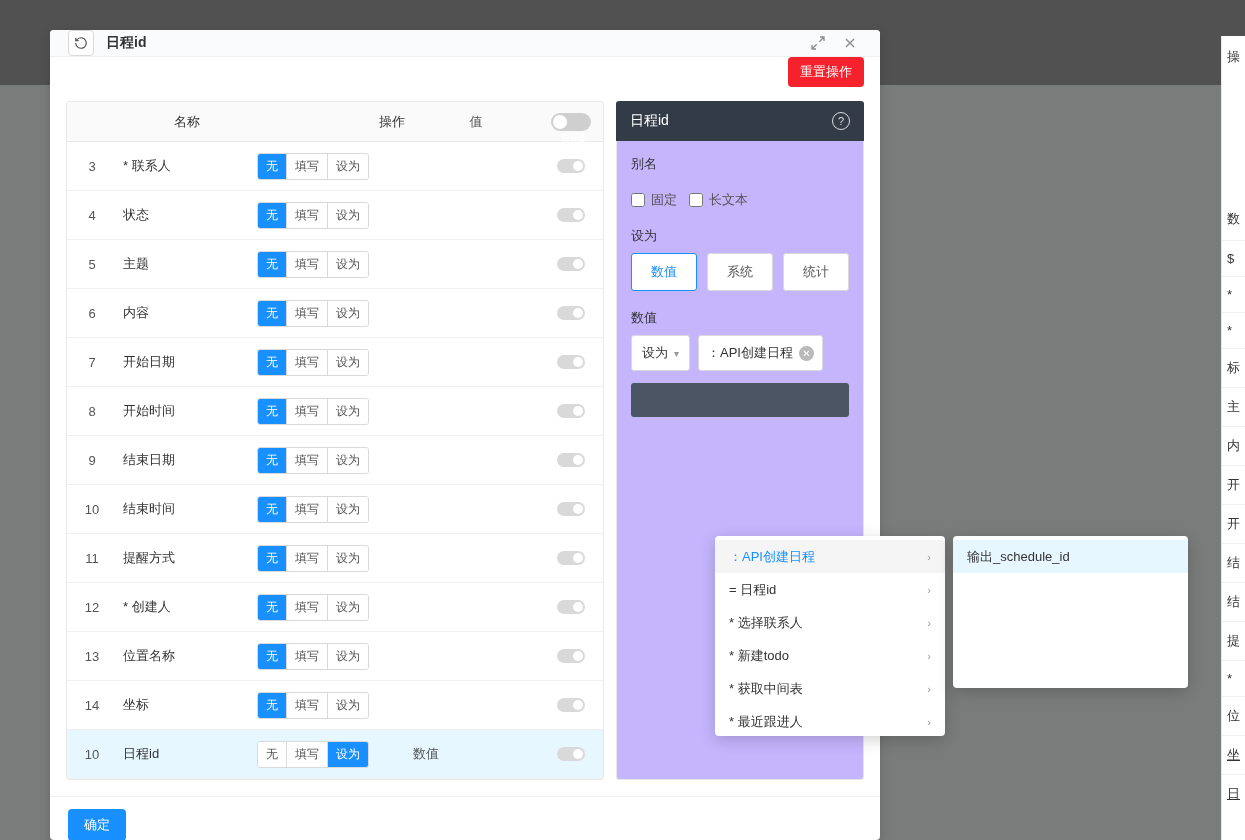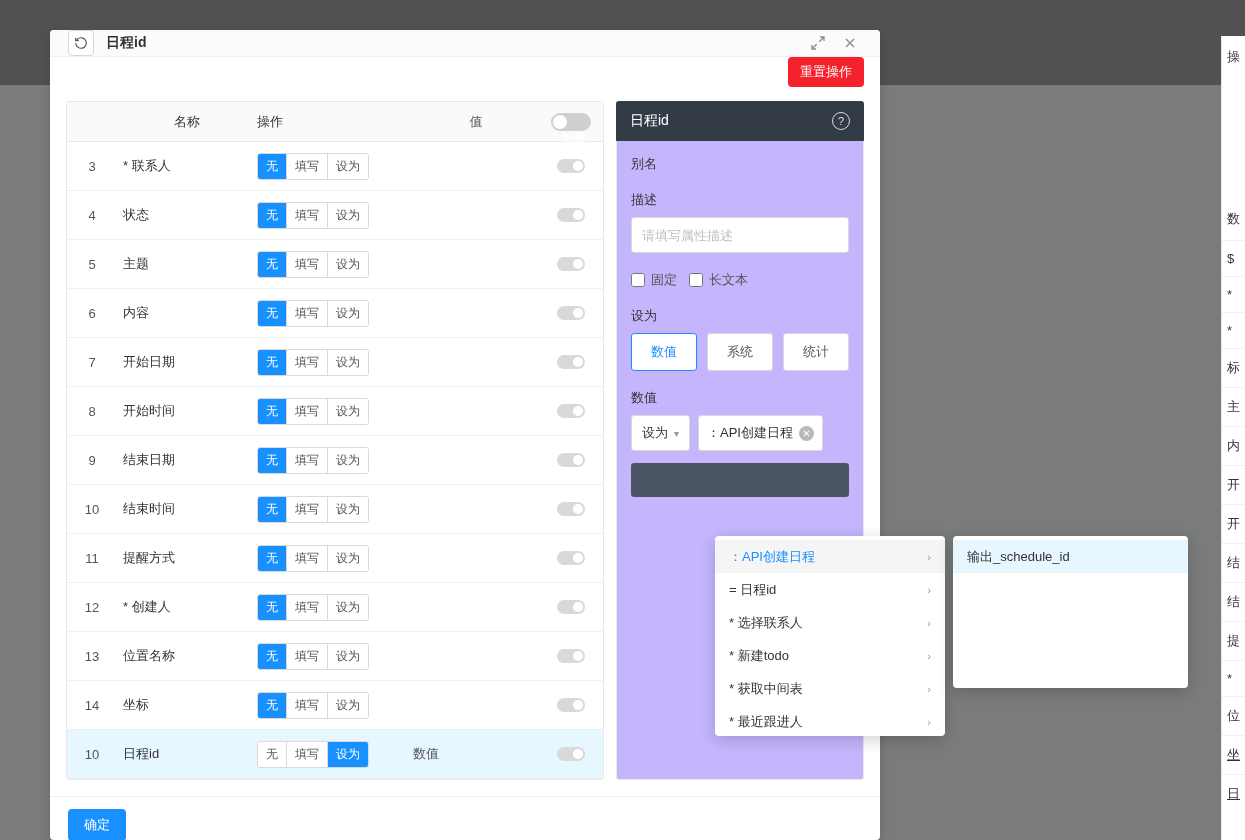--- a/index.html
+++ b/index.html
@@ -42,7 +42,7 @@
 .col-val { flex: 1; }
 .col-toggle { width: 64px; display: flex; justify-content: center; }
 .tbl-head .col-name { text-align: center; }
-.tbl-head .col-op { text-align: left; }
+.tbl-head .col-op { text-align: right; }
 .tbl-head .col-val { text-align: center; }
 .toggle { width: 40px; height: 18px; background: #cfcfcf; border-radius: 9px; position: relative; display: inline-block; }
 .toggle::after { content: ""; position: absolute; width: 14px; height: 14px; background: #fff; border-radius: 50%; top: 2px; left: 2px; }

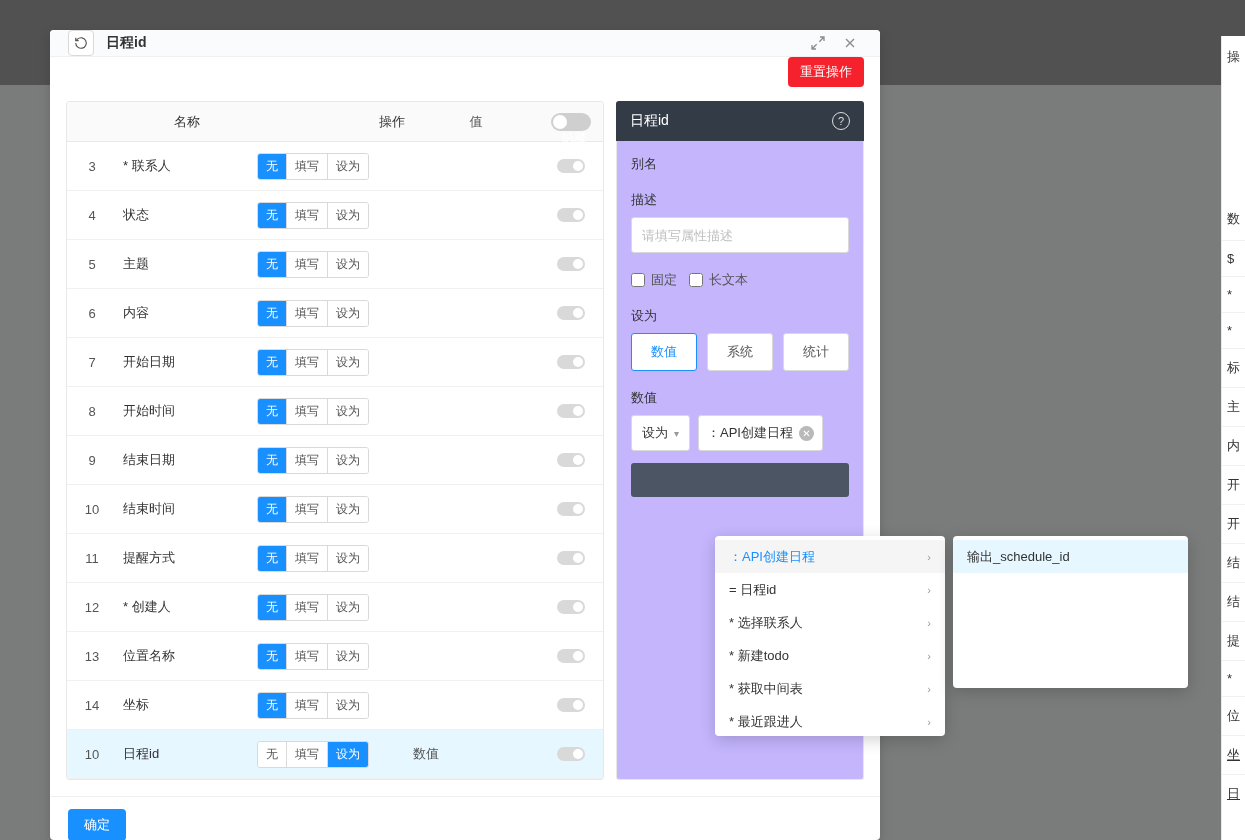--- a/index.html
+++ b/index.html
@@ -352,10 +352,6 @@
       <div class="r-body">
         <div class="r-block">
           <div class="r-label">别名</div>
-        </div>
-        <div class="r-block">
-          <div class="r-label">描述</div>
-          <input class="r-input" placeholder="请填写属性描述" style="">
         </div>
         <div class="r-block r-checks">
           <label class="r-check">

